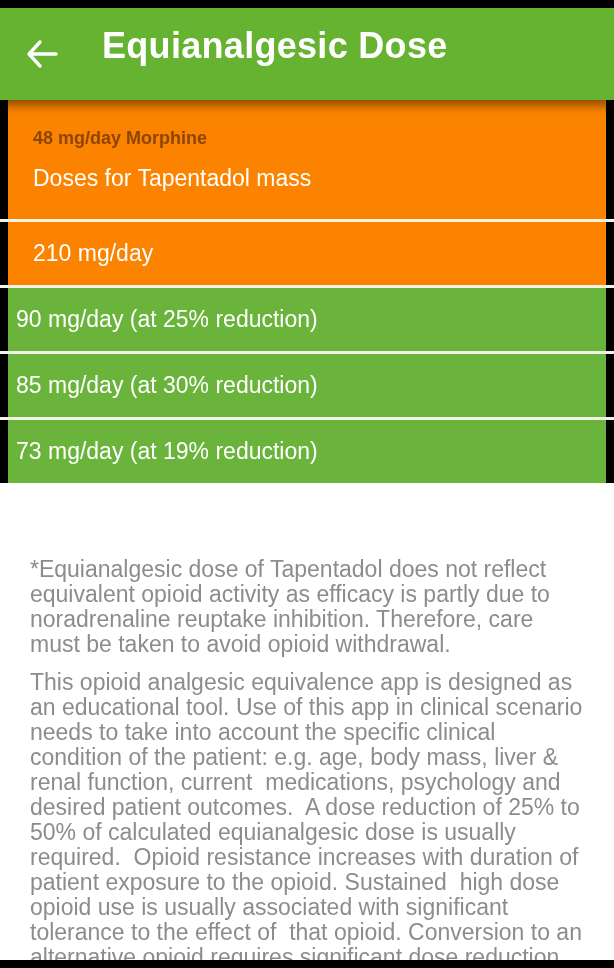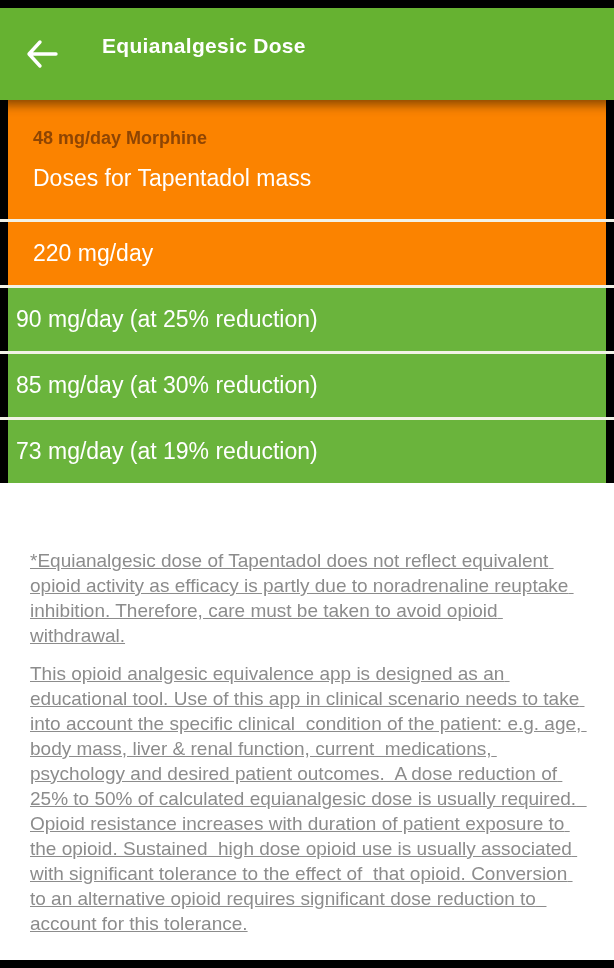--- a/index.html
+++ b/index.html
@@ -44,7 +44,7 @@
   .appbar h1 {
     margin: 0 0 16px 40px;
     color: #fff;
-    font-size: 21px;
+    font-size: 36px;
     font-weight: 700;
     letter-spacing: 0.3px;
   }

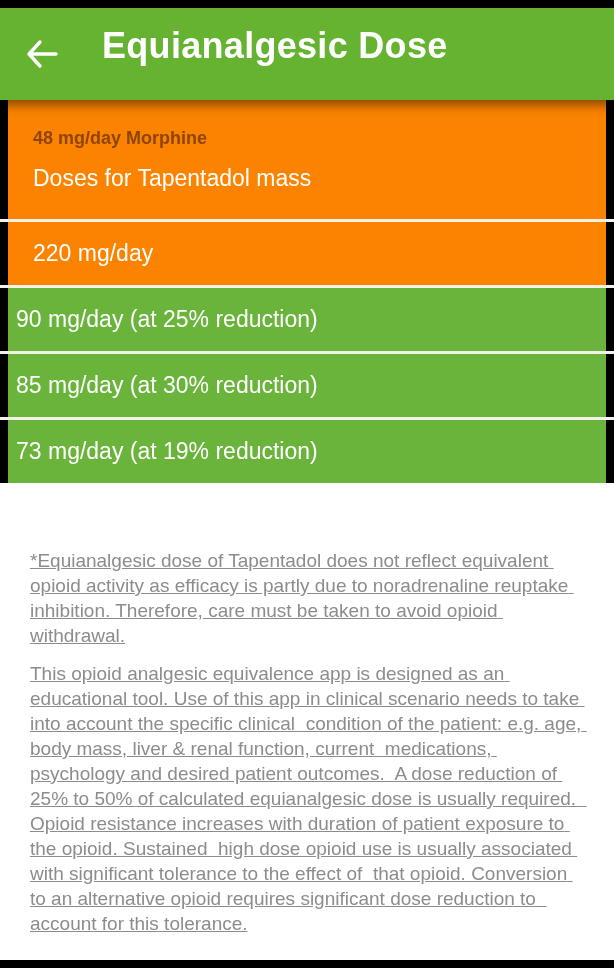--- a/index.html
+++ b/index.html
@@ -127,7 +127,7 @@
 
         <div class="dose-row orange">
           <div class="dose-bg">
-            <span class="dose-label">220 mg/day</span>
+            <span class="dose-label">210 mg/day</span>
           </div>
         </div>
 

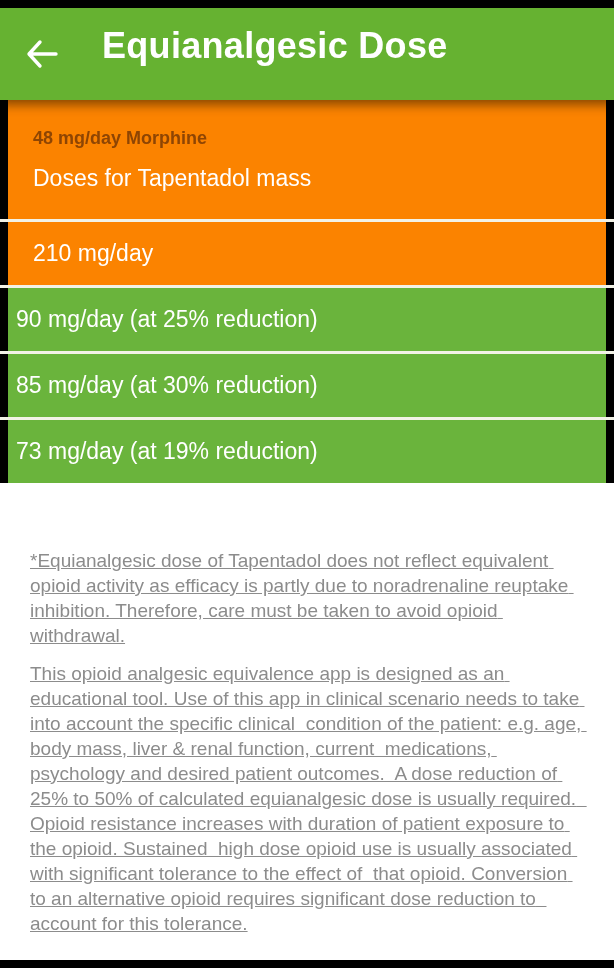--- a/index.html
+++ b/index.html
@@ -90,12 +90,11 @@
     overflow: hidden;
   }
   .notes p {
-    margin: 2px 0 13px 0;
+    margin: 11px 0 13px 0;
     color: var(--note-text, #8C8C8C);
-    font-size: 19px;
+    font-size: 23px;
     line-height: 25px;
     white-space: pre-wrap;
-    text-decoration: underline;
   }
 </style>
 </head>

